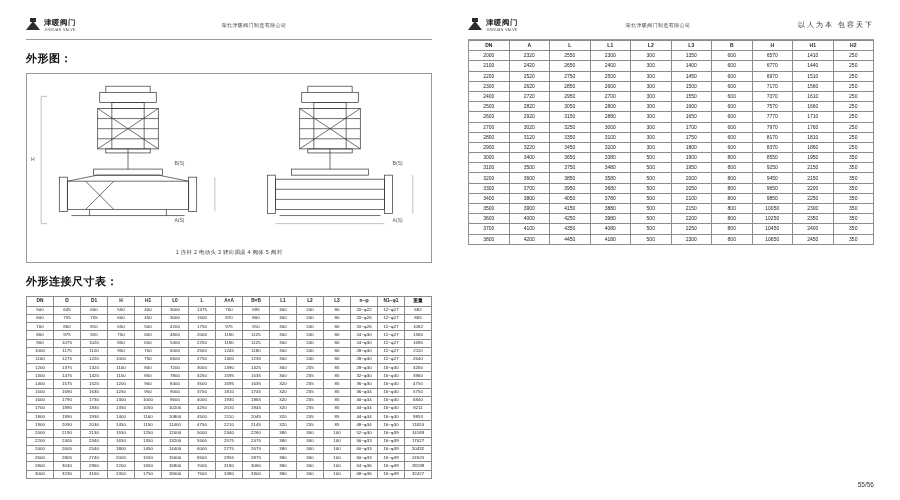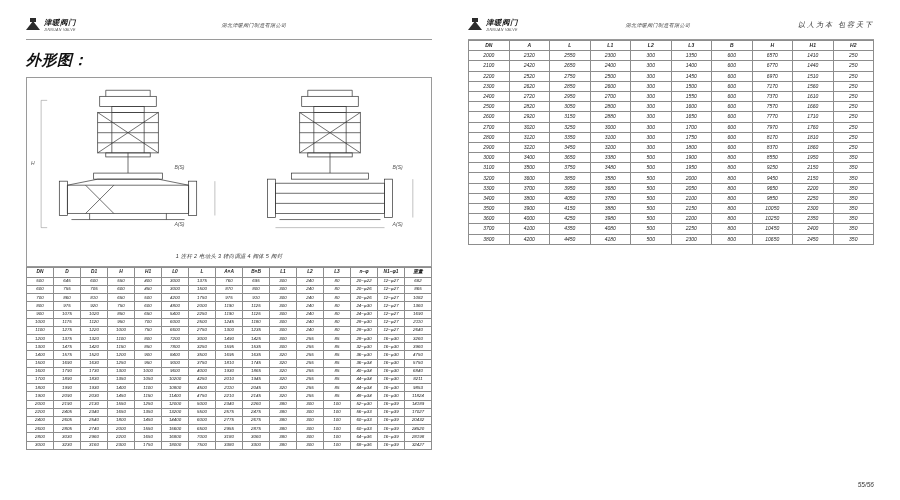--- a/index.html
+++ b/index.html
@@ -9,7 +9,7 @@
     font-family:"Liberation Sans", sans-serif;
     color:#222;
   }
-  .spread{position:relative;width:900px;height:500px;display:flex;font-style:italic;}
+  .spread{position:relative;width:900px;height:500px;display:flex;}
   .page{position:relative;box-sizing:border-box;height:500px;background:#fff;}
   .page.left{width:450px;padding:14px 18px 10px 26px;}
   .page.right{width:450px;padding:14px 26px 10px 18px;}

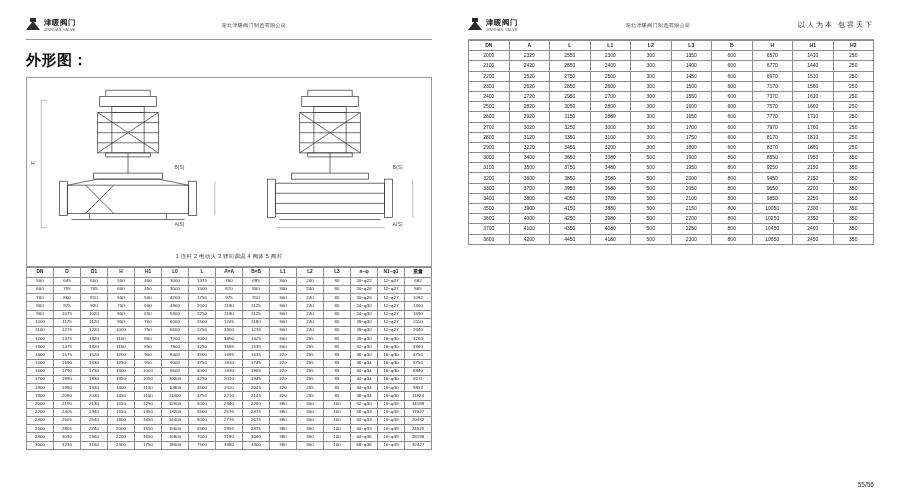--- a/index.html
+++ b/index.html
@@ -27,7 +27,7 @@
   .phead .slogan{font-size:7px;color:#333;letter-spacing:2px;}
 
   
-  .sect-title{font-size:15px;font-weight:bold;color:#111;margin:11px 0 7px 0;letter-spacing:.5px;}
+  .sect-title{font-size:11px;font-weight:bold;color:#111;margin:11px 0 7px 0;letter-spacing:.5px;}
   .sect-title.r{margin:13px 0 8px 0;}
 
   

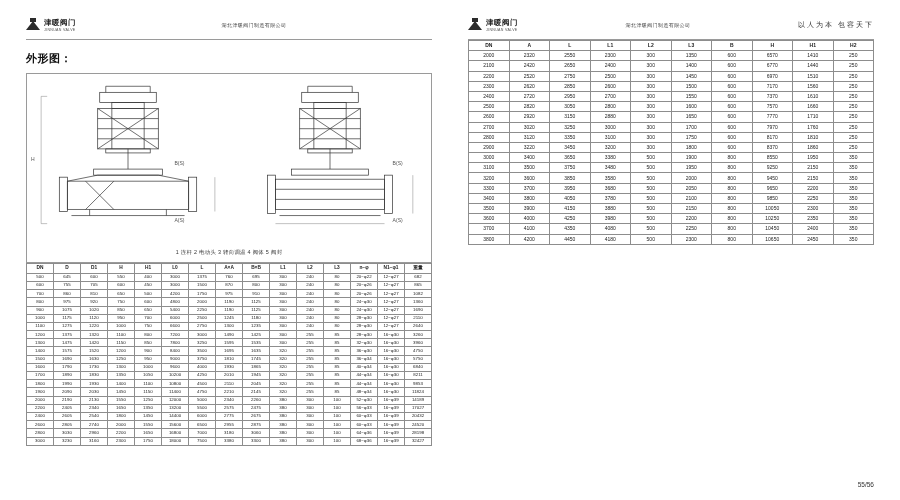--- a/index.html
+++ b/index.html
@@ -174,6 +174,7 @@
       <div class="legend">1 连杆  2 电动头  3 转向调温  4 阀体  5 阀封</div>
     </div>
 
+    <div class="sect-title">外形连接尺寸表：</div>
 
     <table class="left-tab">
       <thead>

